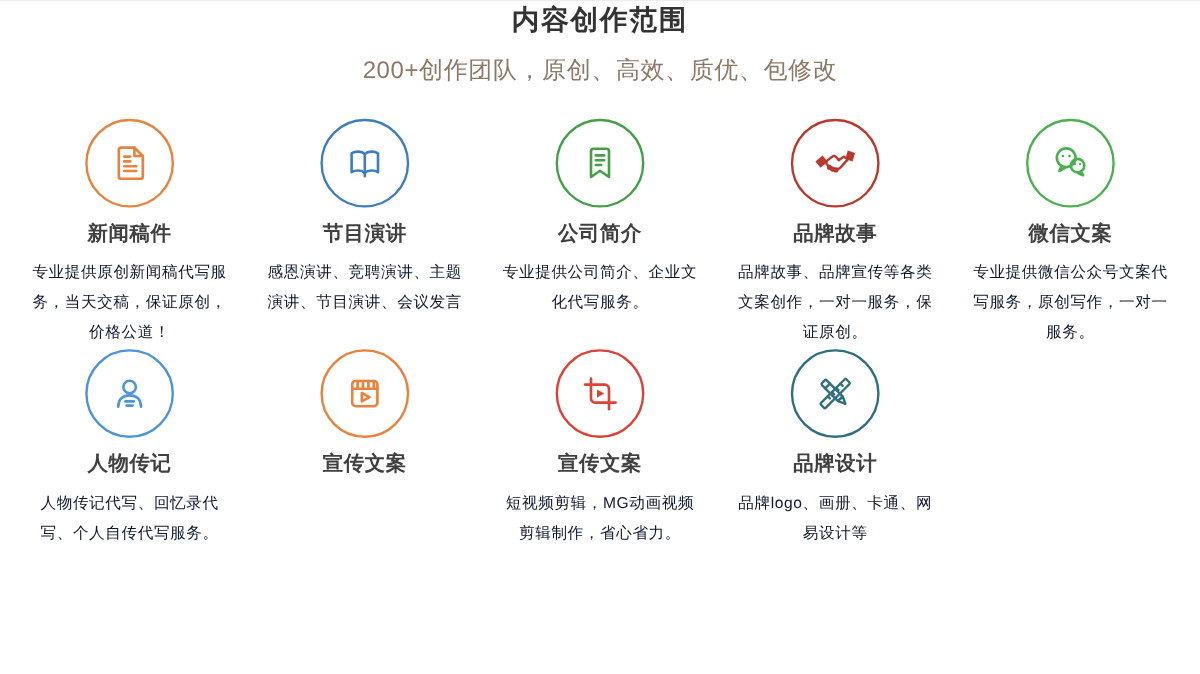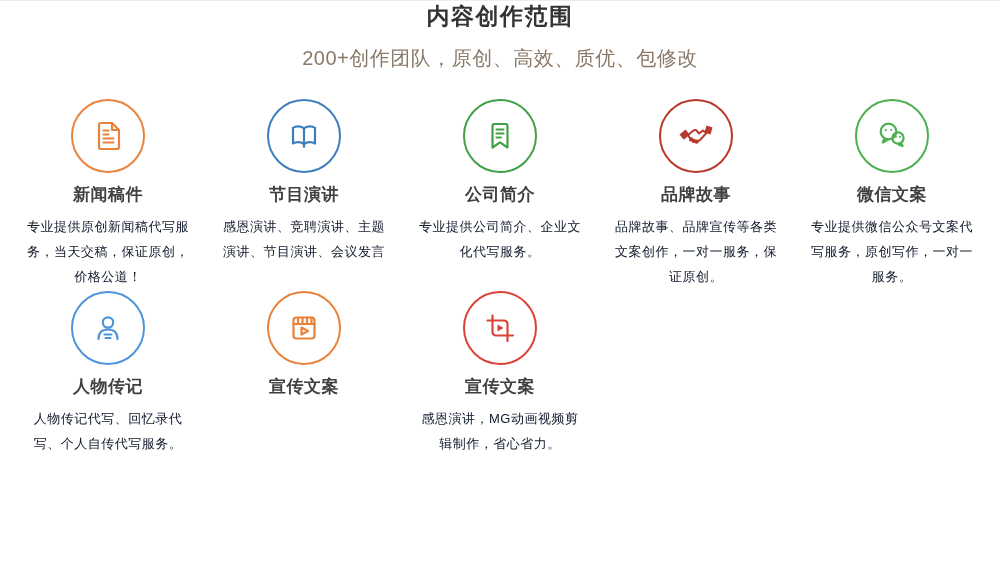--- a/index.html
+++ b/index.html
@@ -183,6 +183,25 @@
         <h3>宣传文案</h3>
         <p>感恩演讲，MG动画视频剪辑制作，省心省力。</p>
       </div>
+      <div class="card">
+        <div class="circle" style="color: rgb(47, 111, 126);">
+          <span>
+            <svg class="icon-svg" viewBox="0 0 40 40" fill="none" stroke="currentColor" stroke-width="2" stroke-linecap="round" stroke-linejoin="round">
+              <g transform="rotate(45 20 20)">
+                <rect x="17.2" y="5" width="5.6" height="30" rx="1.2"></rect>
+                <path d="M17.2 11 h2.6 M17.2 16 h2.6 M17.2 21 h2.6 M17.2 26 h2.6"></path>
+              </g>
+              <g transform="rotate(-45 20 20)">
+                <rect x="17.2" y="6" width="5.6" height="20" rx="1.2"></rect>
+                <path d="M17.2 26 L20 32 L22.8 26 Z"></path>
+                <path d="M17.2 11 h5.6"></path>
+              </g>
+            </svg>
+          </span>
+        </div>
+        <h3>品牌设计</h3>
+        <p>品牌logo、画册、卡通、网易设计等</p>
+      </div>
     </div>
 </div>
 

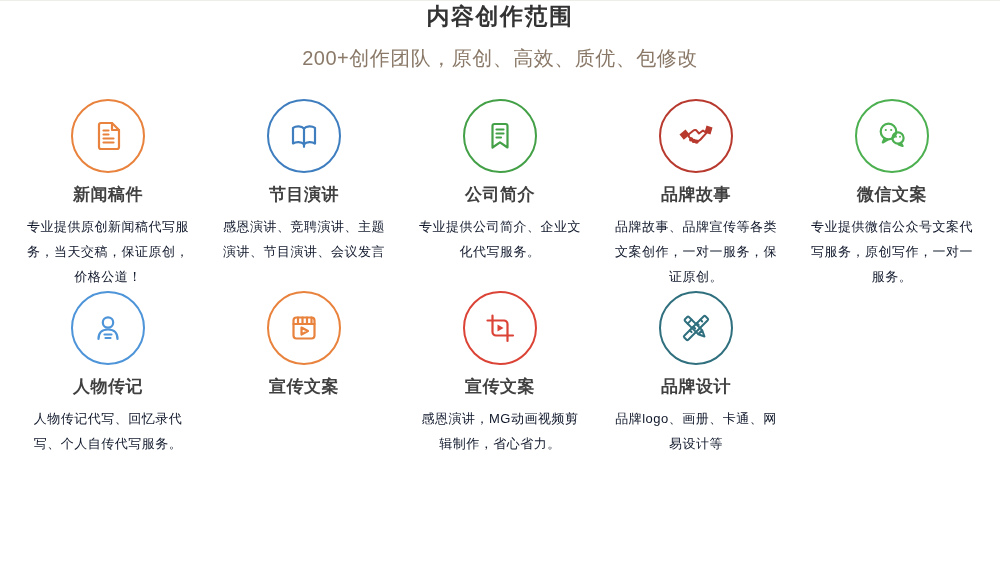--- a/index.html
+++ b/index.html
@@ -181,7 +181,7 @@
           </span>
         </div>
         <h3>宣传文案</h3>
-        <p>感恩演讲，MG动画视频剪辑制作，省心省力。</p>
+        <p>短视频剪辑，MG动画视频剪辑制作，省心省力。</p>
       </div>
       <div class="card">
         <div class="circle" style="color: rgb(47, 111, 126);">

